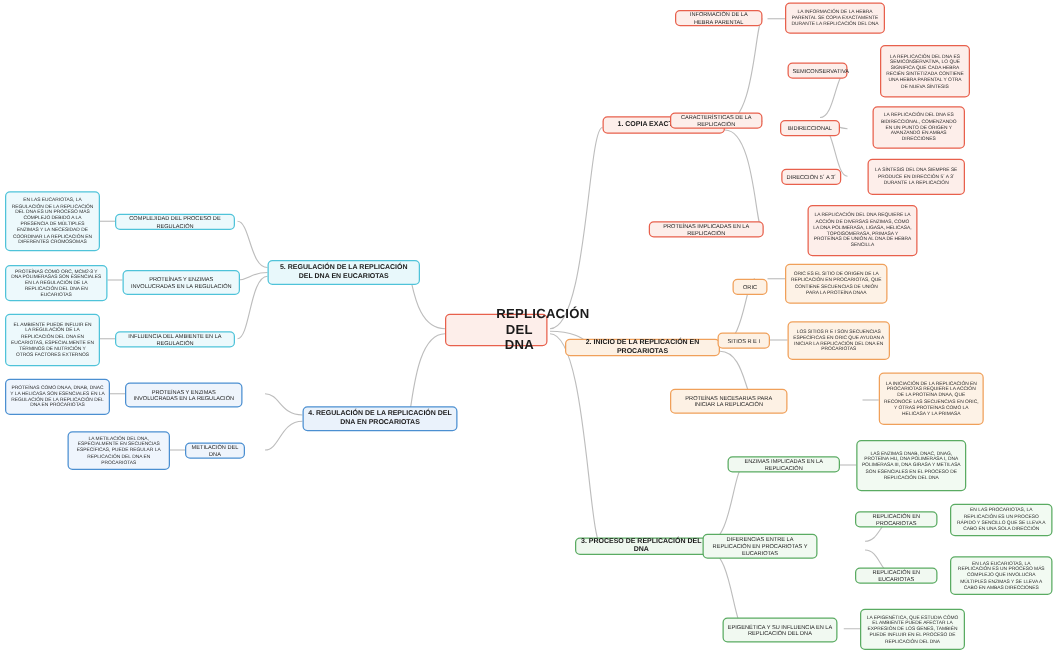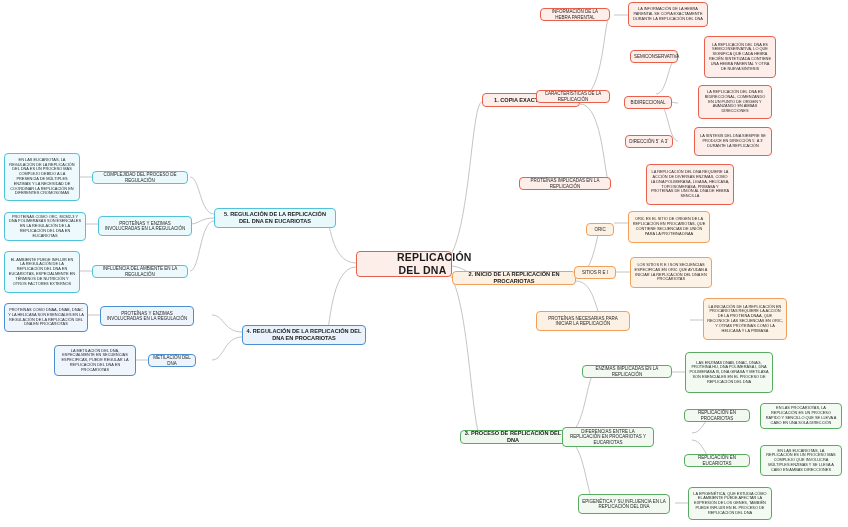--- a/index.html
+++ b/index.html
@@ -100,7 +100,7 @@
     </g>
   </svg>
 
-  <div class="node central" style="left:356px;top:251px;width:96px;height:26px;padding-left:40px;">
+  <div class="node central" style="left:356px;top:251px;width:82px;height:26px;padding-left:40px;">
     <span>REPLICACIÓN DEL DNA</span>
   </div>
 

